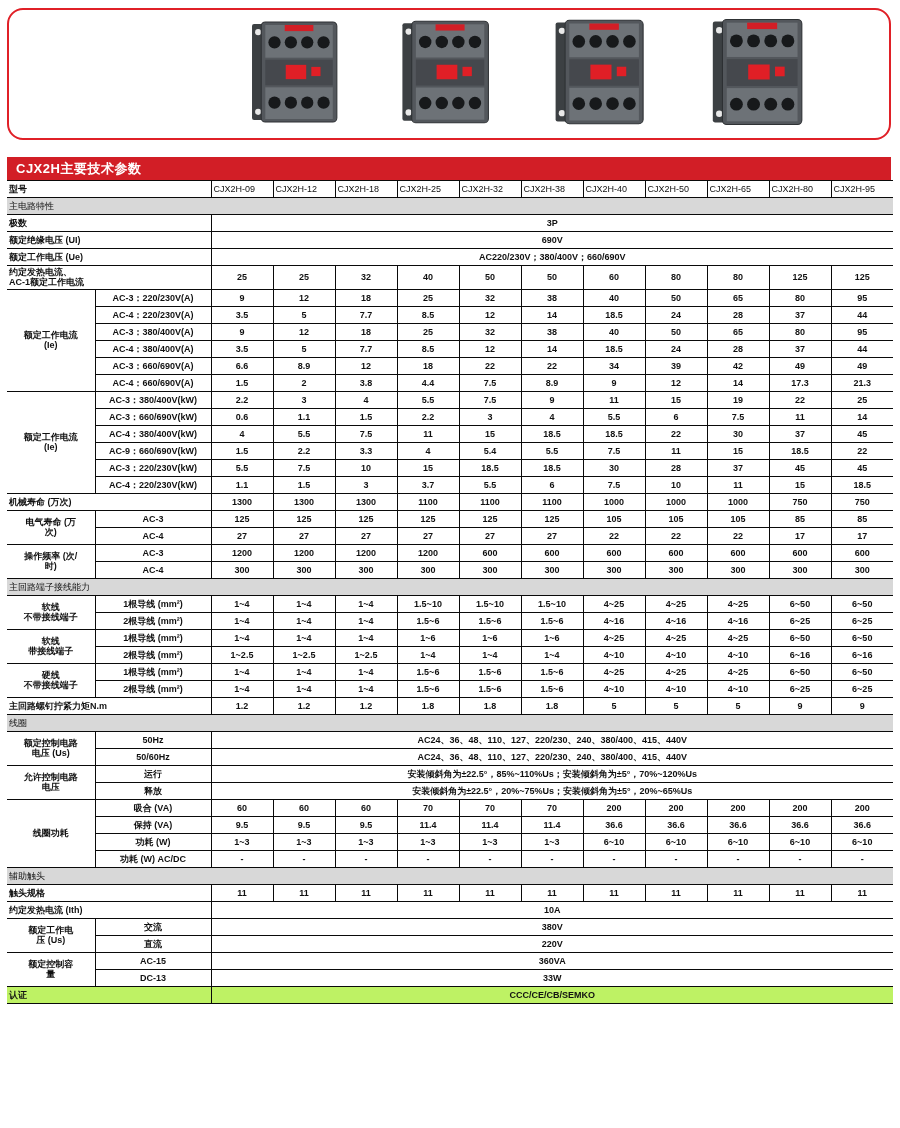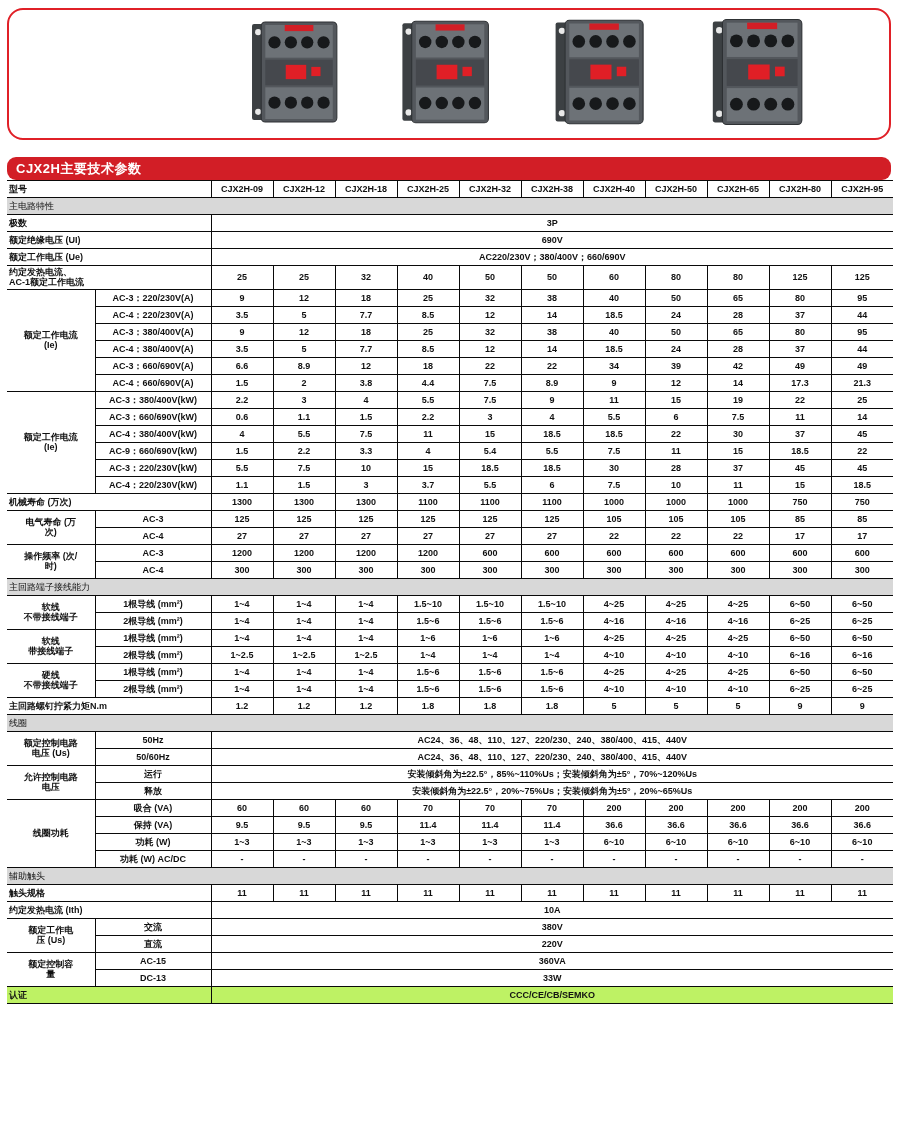--- a/index.html
+++ b/index.html
@@ -15,7 +15,7 @@
   .banner{
     position:absolute;left:7px;top:157px;width:884px;height:23px;
     background:#d21e26;color:#fff;font-weight:bold;font-size:13px;
-    line-height:23px;padding-left:9px;box-sizing:border-box;letter-spacing:.5px;border-radius:9px;
+    line-height:23px;padding-left:9px;box-sizing:border-box;letter-spacing:.5px;
   }
 
   .spec-table{

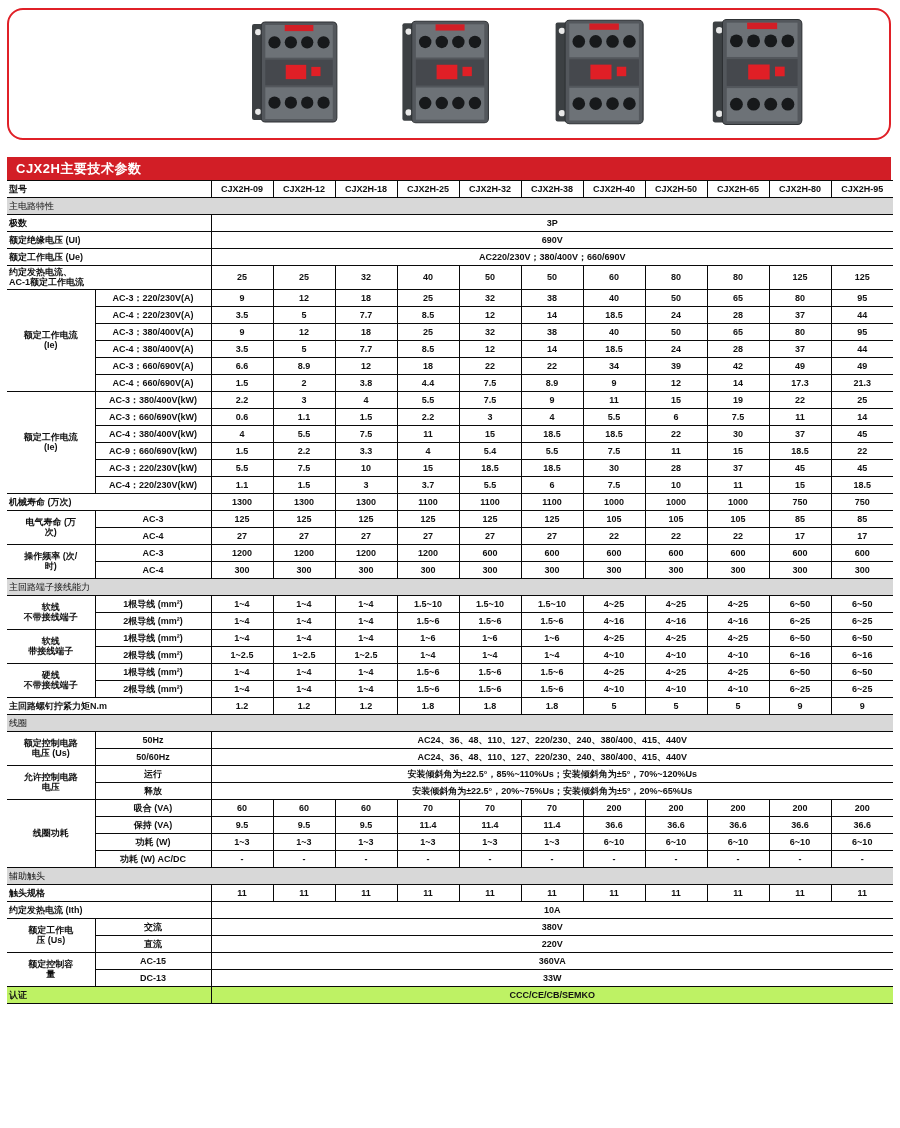--- a/index.html
+++ b/index.html
@@ -31,7 +31,7 @@
   .glabel{text-align:center;font-weight:bold;padding-left:5px;vertical-align:middle;white-space:pre-line;}
   .slabel{text-align:center;font-weight:bold;padding-left:5px;}
   .val{text-align:center;font-weight:bold;}
-  .model{text-align:center;font-weight:bold;font-size:8.5px;color:#1c1c30;}
+  .model{text-align:left;font-weight:normal;font-size:8.5px;color:#1c1c30;}
   .section{background:#d8d8d8;font-weight:normal;text-align:left;padding-left:7px;border-left:none !important;border-right:none !important;}
   .edge-l{border-left:none !important;margin-top:20px;}
   .edge-r{border-right:none !important;}

